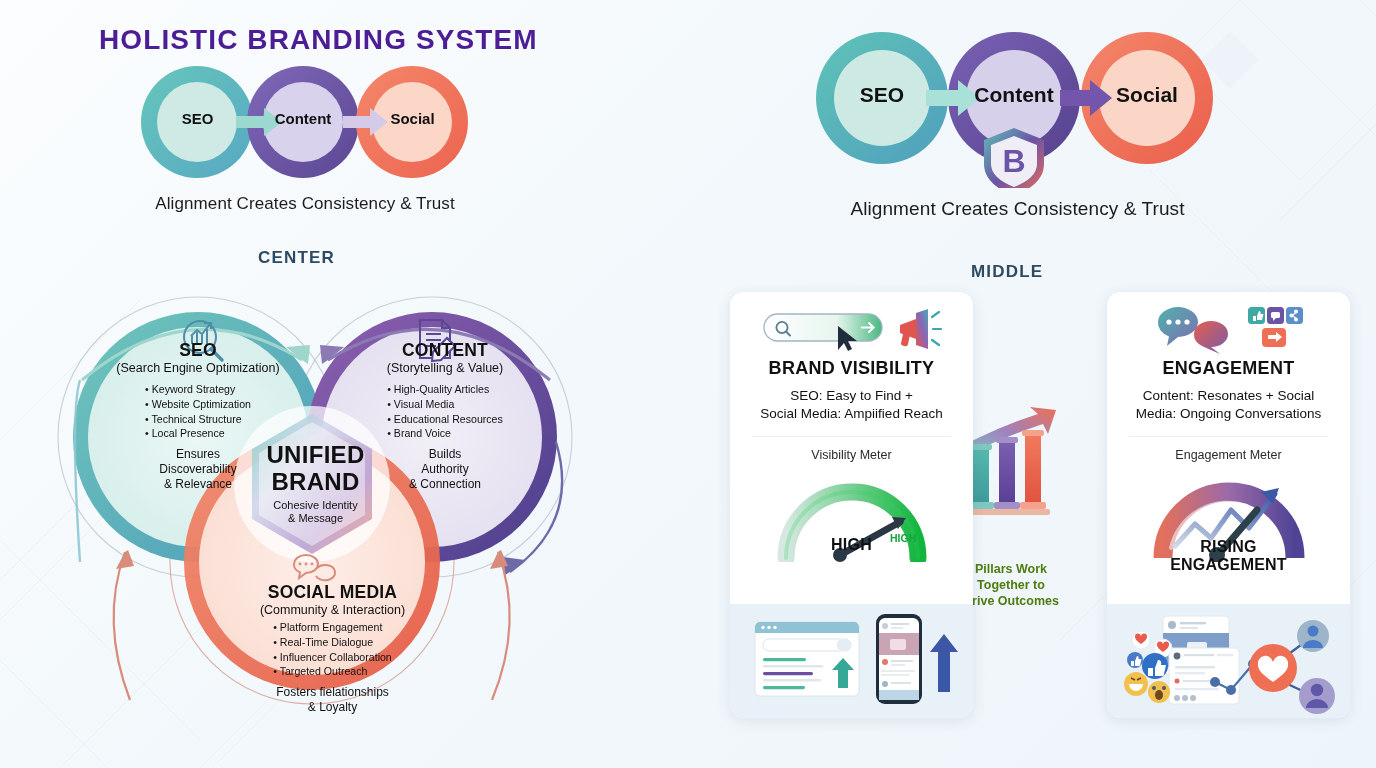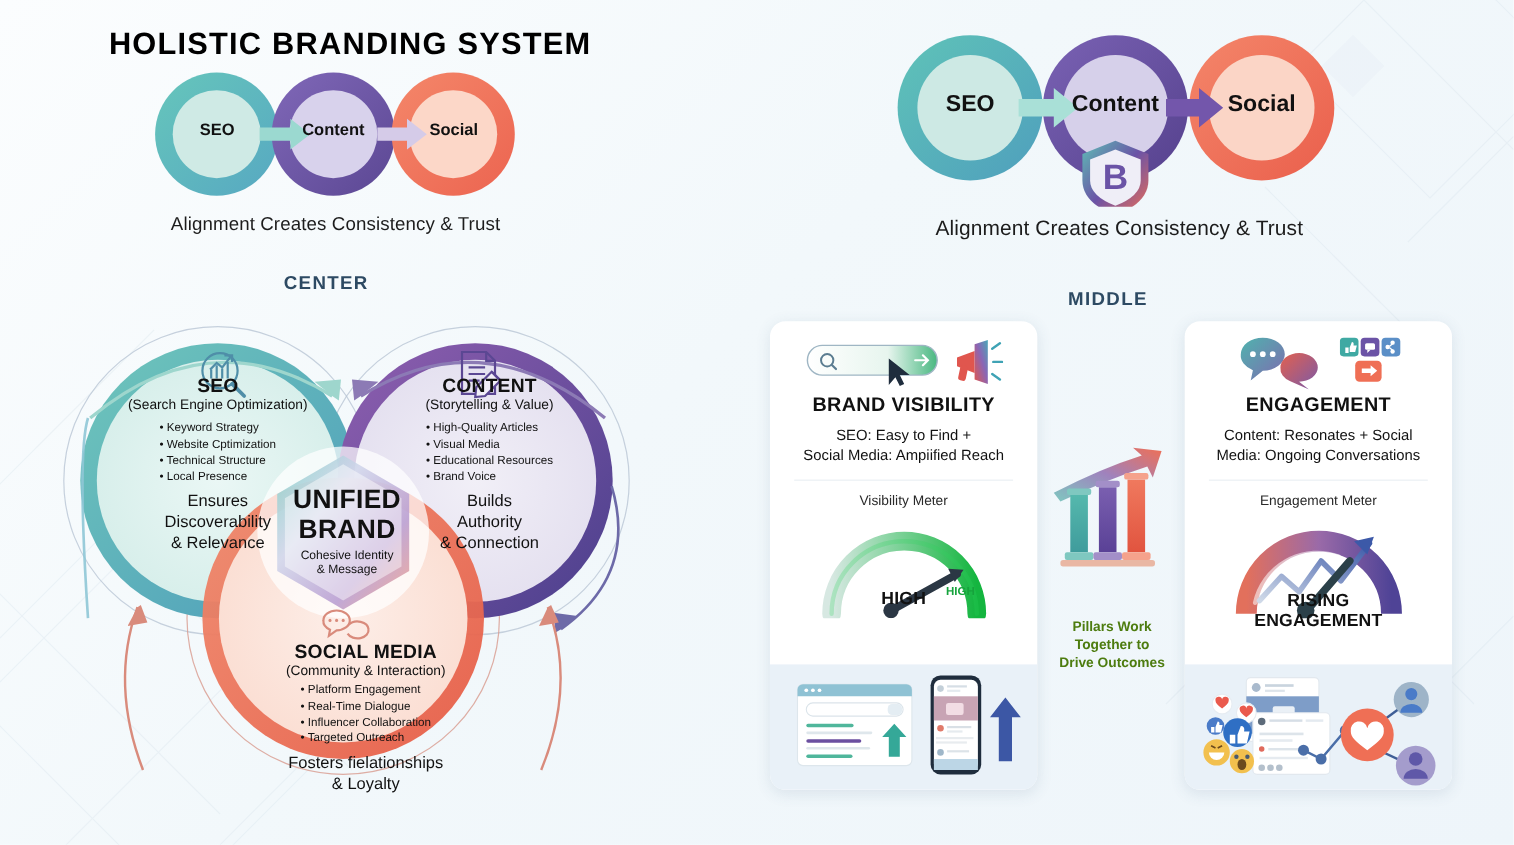--- a/index.html
+++ b/index.html
@@ -26,7 +26,7 @@
   .page-title {
     position: absolute; left: 99px; top: 24px; z-index: 5;
     font-size: 28px; font-weight: bold; letter-spacing: 1.1px;
-    color: #000000;
+    color: #4c1d95;
   }
   .section-label {
     position: absolute; z-index: 5; font-size: 17px; font-weight: bold;

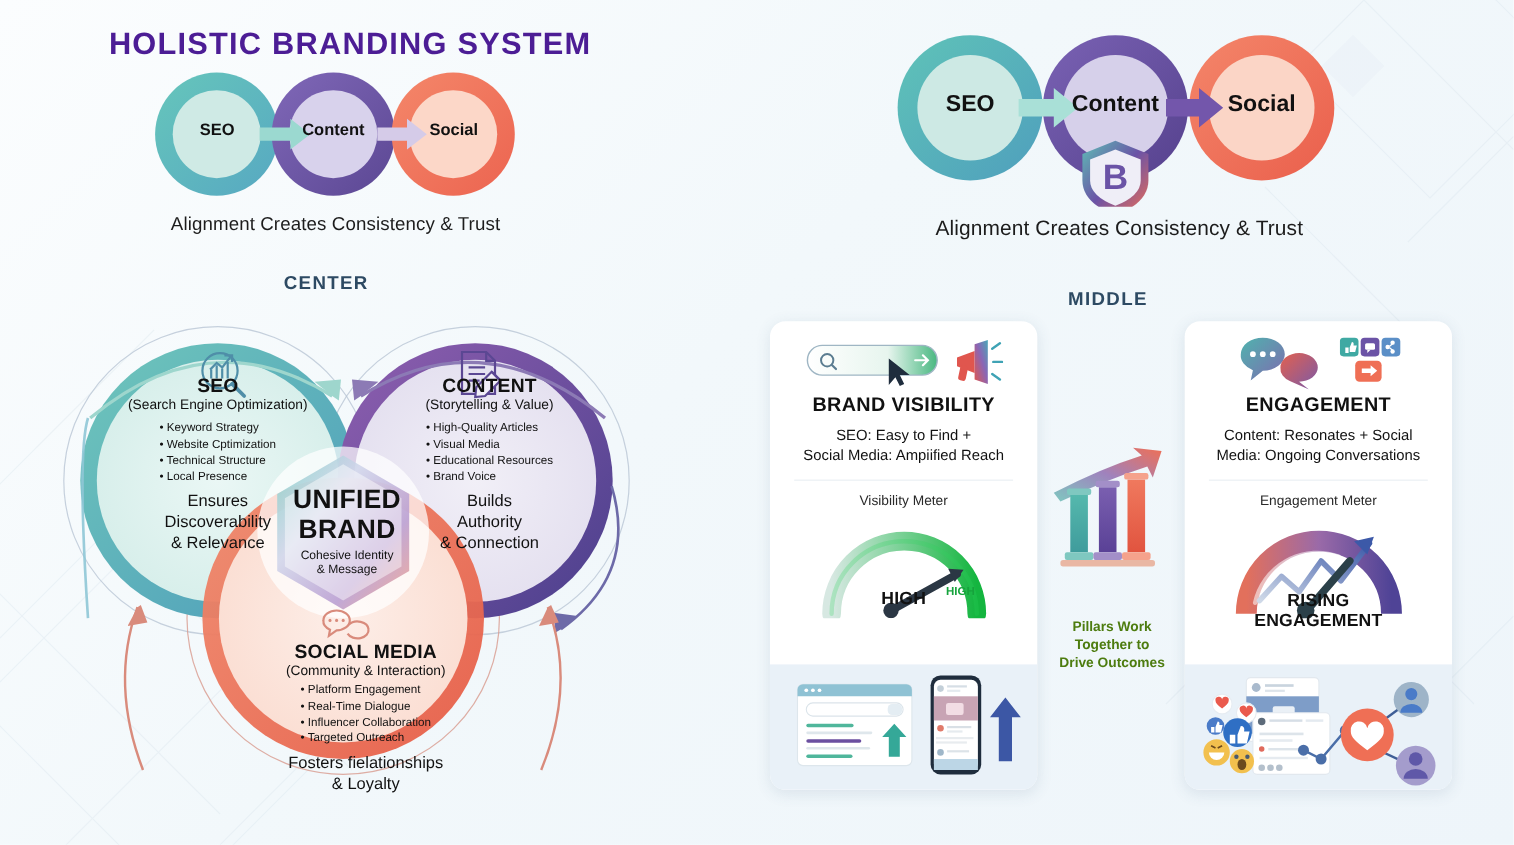--- a/index.html
+++ b/index.html
@@ -55,6 +55,7 @@
     position: absolute; z-index: 4; background: #fff;
     border-radius: 14px; overflow: hidden;
     box-shadow: 0 3px 14px rgba(60,90,120,.12);
+    margin-left: 30px;
   }
   #card-visibility { left: 700px; top: 292px; width: 243px; height: 426px; }
   #card-engagement { left: 1077px; top: 292px; width: 243px; height: 426px; }

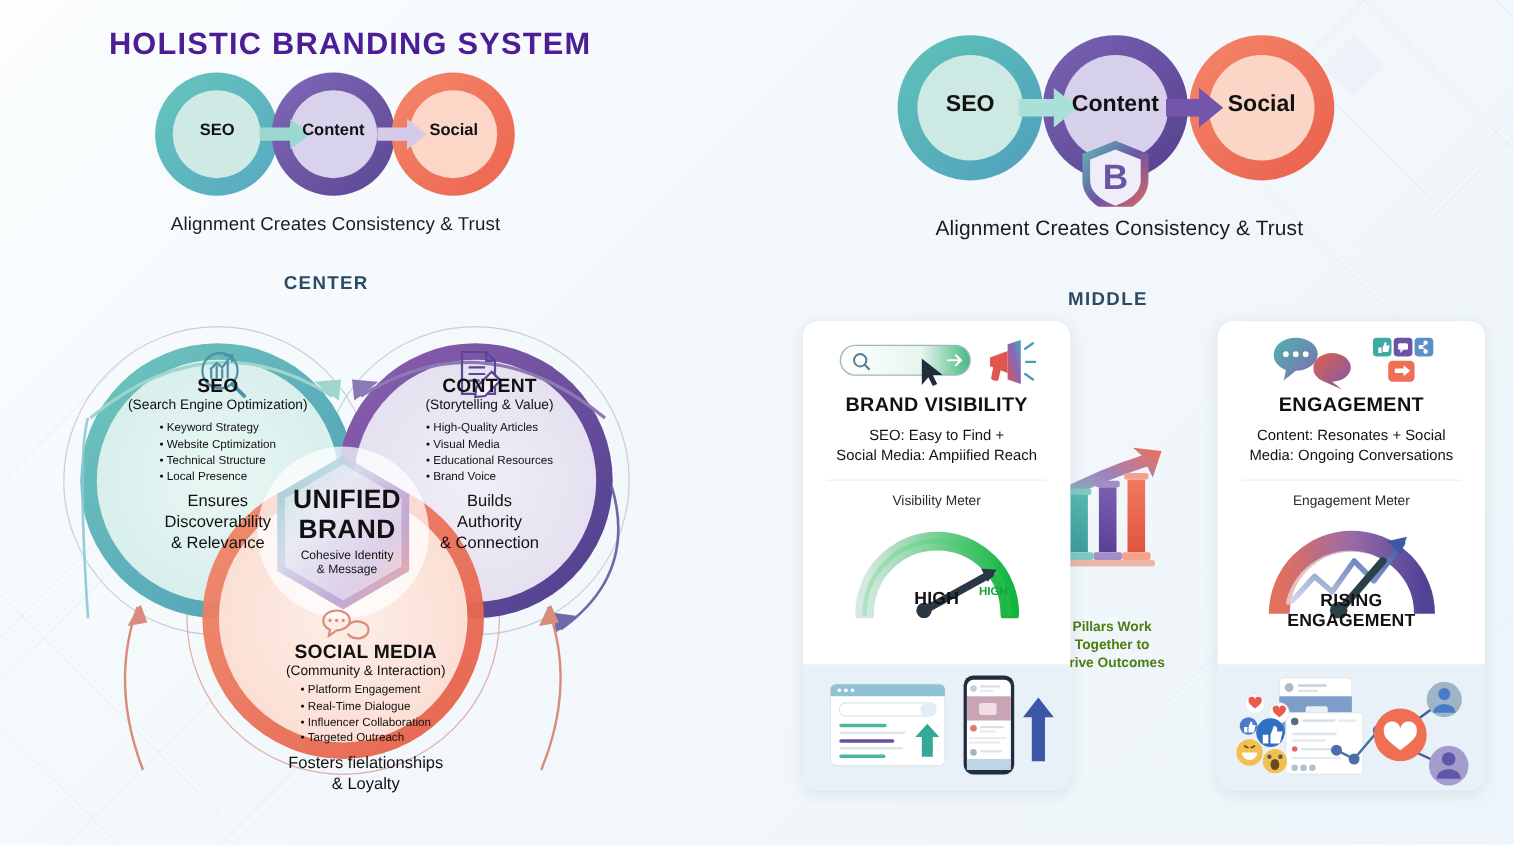--- a/index.html
+++ b/index.html
@@ -41,7 +41,7 @@
   .venn-title { font-size: 17.5px; font-weight: bold; letter-spacing: .2px; }
   .venn-sub { font-size: 12.5px; }
   .venn-list { font-size: 10.6px; text-align: left; display: inline-block; line-height: 1.38; }
-  .venn-foot { font-size: 15px; line-height: 1.25; margin-top: 5px; }
+  .venn-foot { font-size: 12px; line-height: 1.25; margin-top: 5px; }
 
   #seo-txt { left: 48px; top: 78px; width: 220px; }
   #content-txt { left: 290px; top: 78px; width: 230px; }

